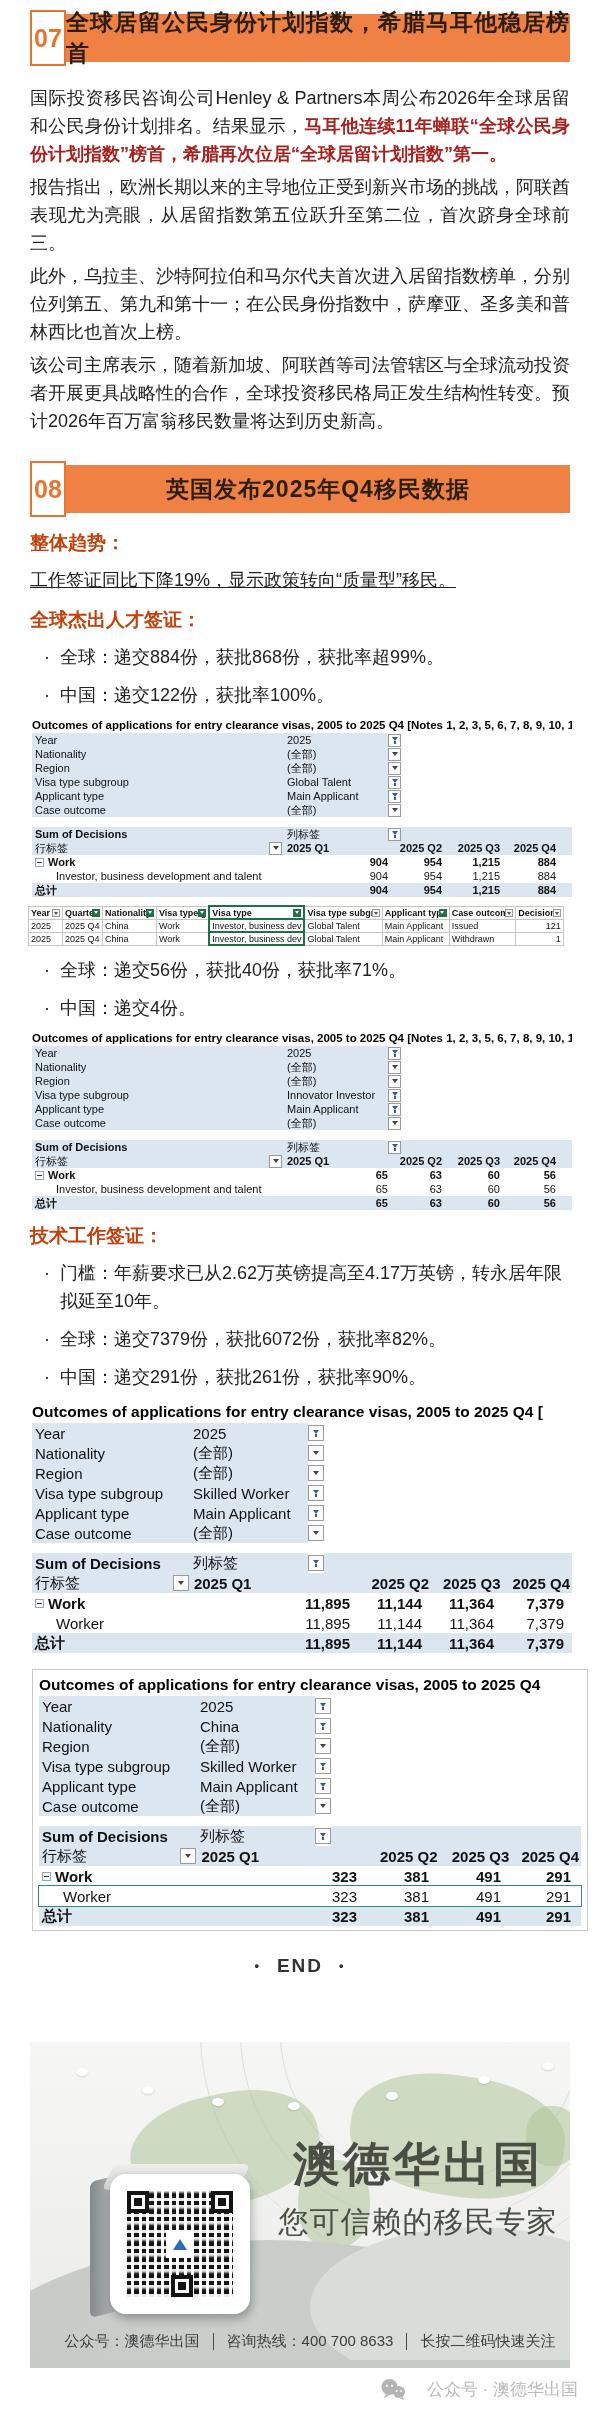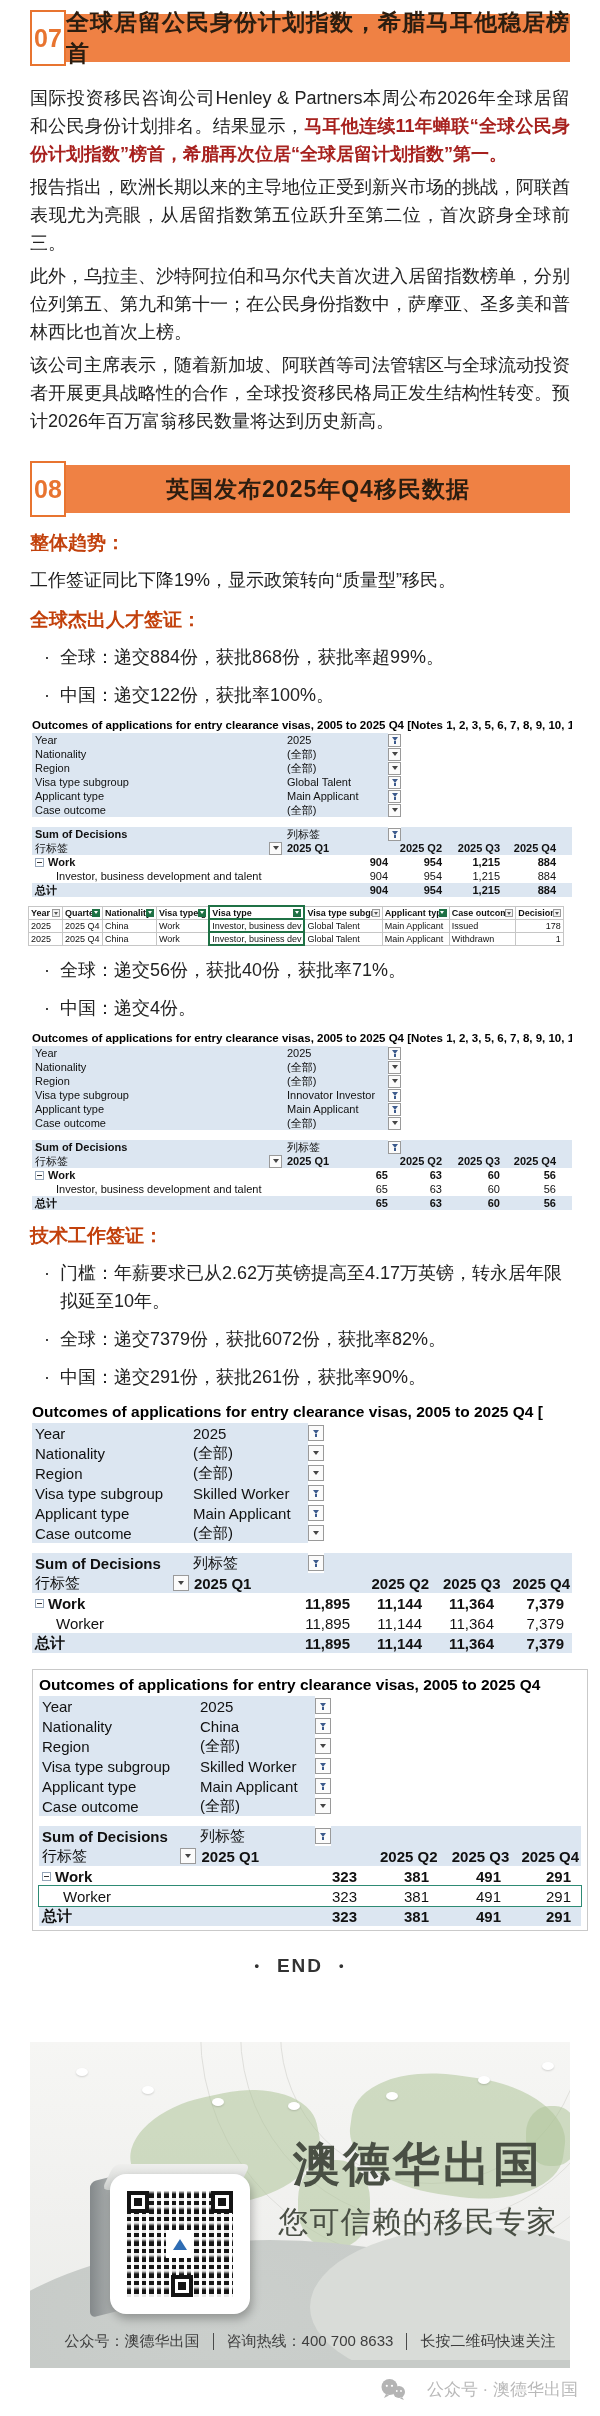--- a/index.html
+++ b/index.html
@@ -134,7 +134,7 @@
   </div>
 
   <div class="subhead">整体趋势：</div>
-  <div class="para" style="margin-top:10px;">工作签证同比下降19%，显示政策转向“质量型”移民。</div>
+  <div class="para" style="margin-top:10px;text-decoration:underline;">工作签证同比下降19%，显示政策转向“质量型”移民。</div>
   <div class="subhead">全球杰出人才签证：</div>
   <div class="bl">
       <span class="bdot">·</span>

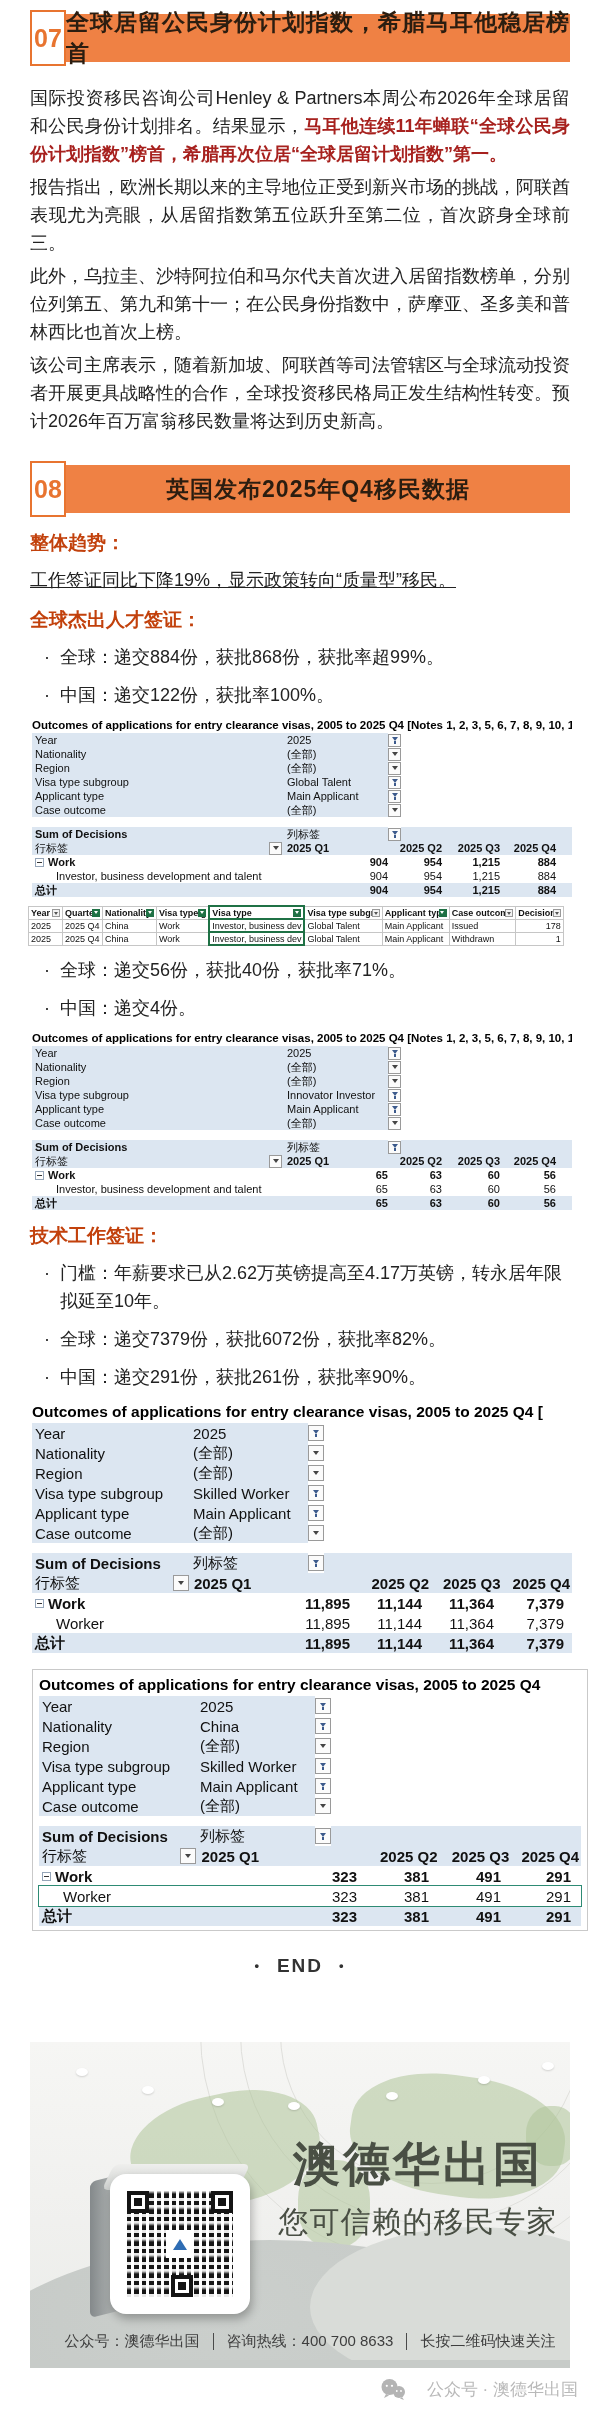--- a/index.html
+++ b/index.html
@@ -251,7 +251,7 @@
           <td>Global Talent</td>
           <td>Main Applicant</td>
           <td>Issued</td>
-          <td class="num">178</td>
+          <td class="num">121</td>
     </tr>
     <tr>
       <td>2025</td>

